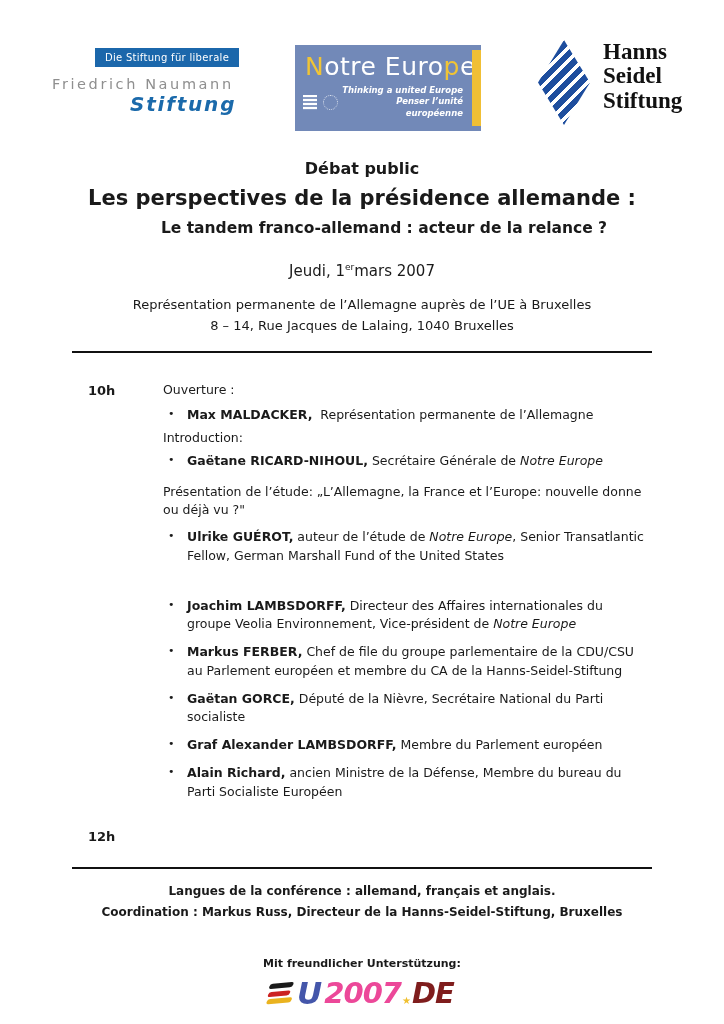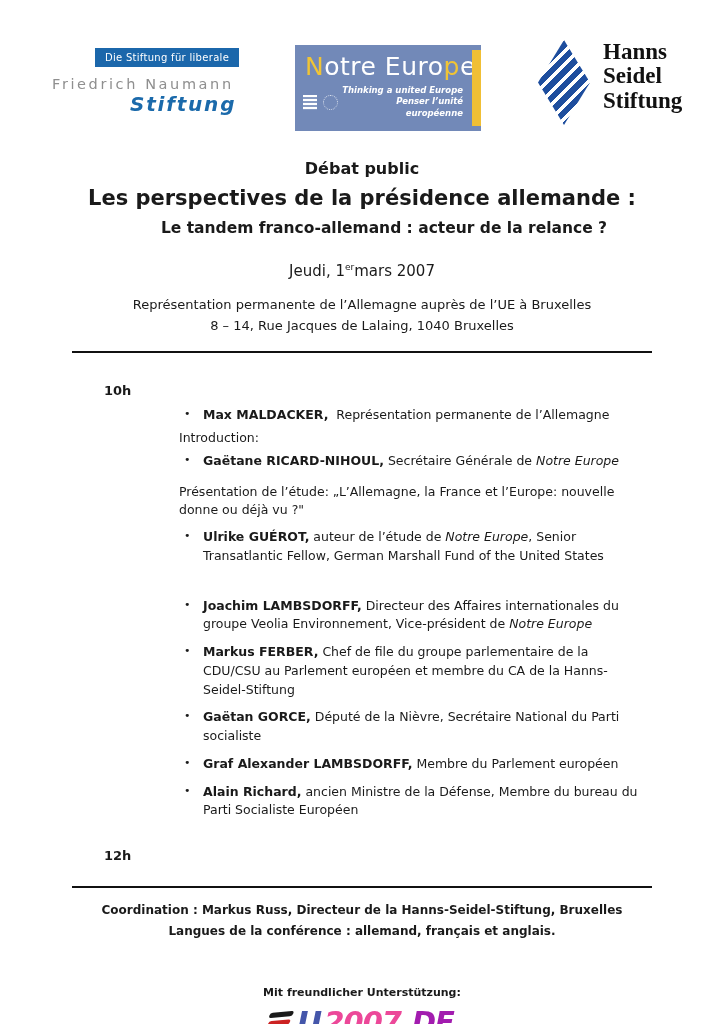--- a/index.html
+++ b/index.html
@@ -49,7 +49,7 @@
   .rule2{margin-top:20px;}
   
   .schedule{margin-top:28px;font-size:12.5px;line-height:1.5;}
-  .row{display:flex;padding-left:88px;padding-right:80px;margin-left:16px;}
+  .row{display:flex;padding-left:88px;padding-right:80px;}
   .time{width:75px;flex:none;font-weight:bold;font-size:13px;}
   .content{flex:1;}
   .bullet{display:flex;}

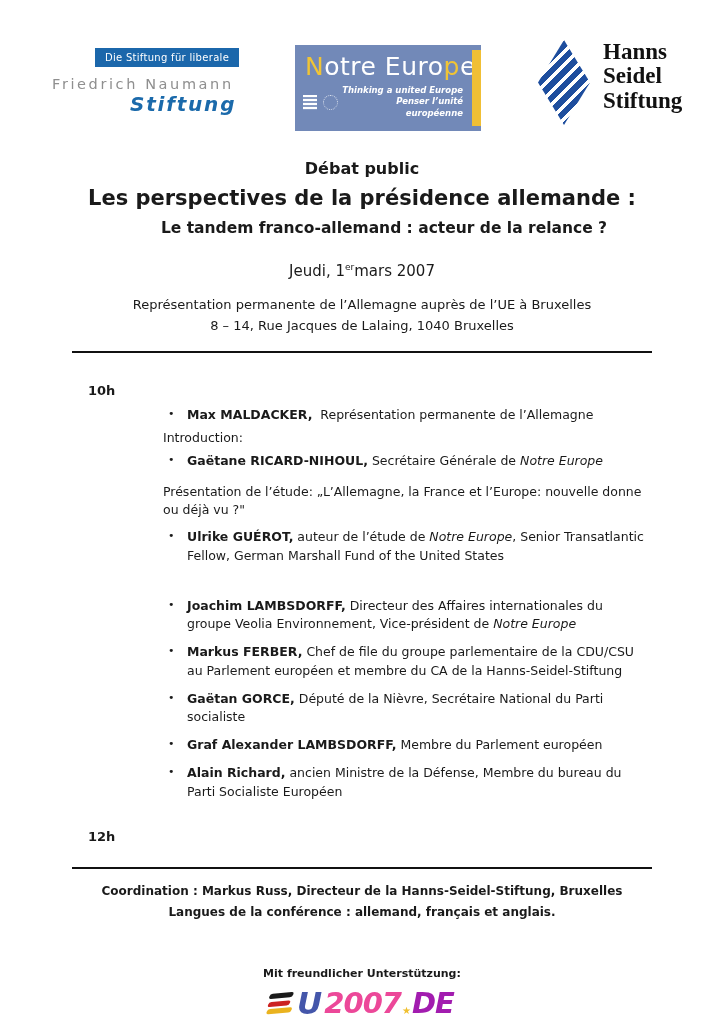--- a/index.html
+++ b/index.html
@@ -129,6 +129,7 @@
 
     <div class="row mb6">
       <div class="time">10h</div>
+      <div class="content">Ouverture :</div>
     </div>
 
     <div class="row mb4">

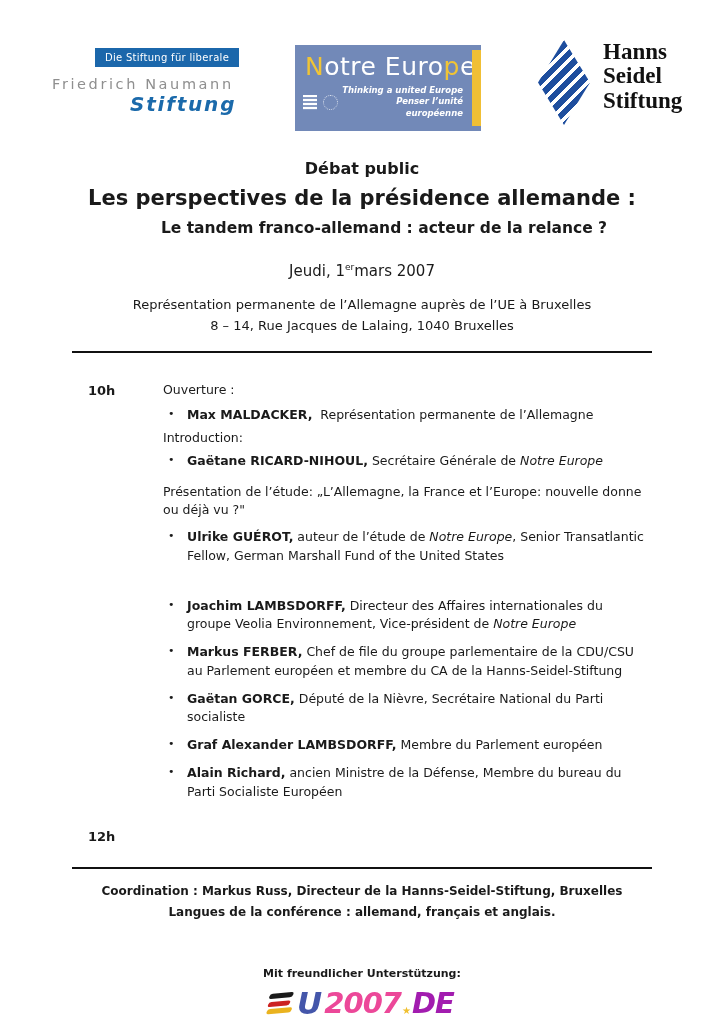--- a/index.html
+++ b/index.html
@@ -235,8 +235,8 @@
   <hr class="rule rule2">
 
   <div class="footer-notes">
+    <div>Langues de la conférence : allemand, français et anglais.</div>
     <div>Coordination : Markus Russ, Directeur de la Hanns-Seidel-Stiftung, Bruxelles</div>
-    <div>Langues de la conférence : allemand, français et anglais.</div>
   </div>
 
   <div class="support">Mit freundlicher Unterstützung:</div>

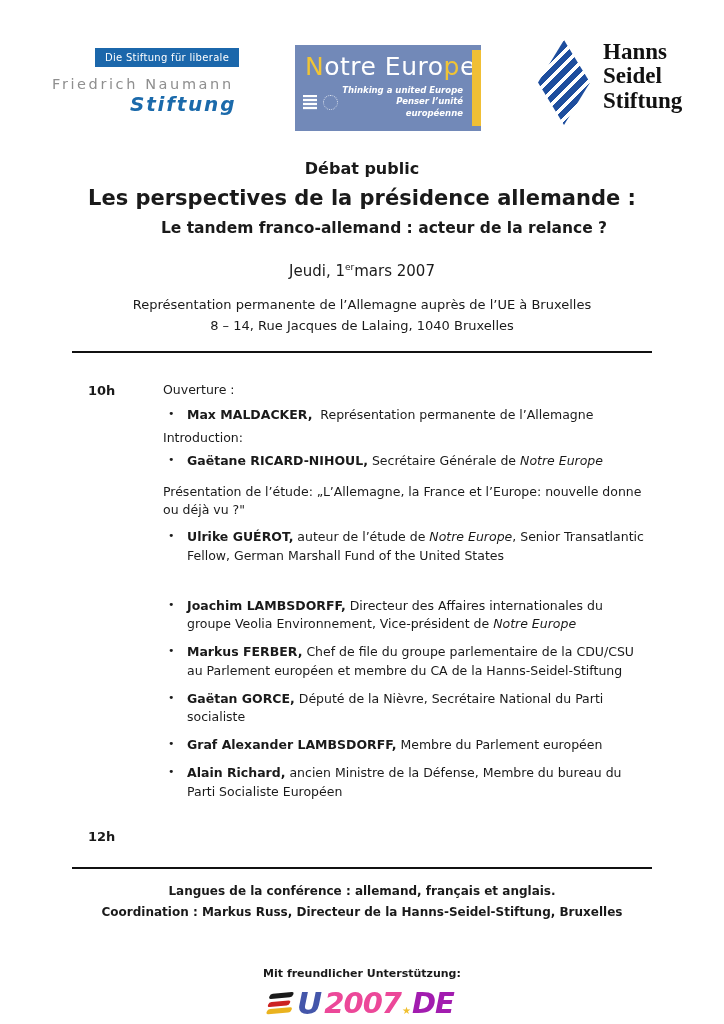--- a/index.html
+++ b/index.html
@@ -62,7 +62,7 @@
   .mt22{margin-top:22px;} .mt26{margin-top:26px;gap:16px;}
   
   .footer-notes{margin-top:12px;text-align:center;font-size:12px;font-weight:bold;line-height:1.75;}
-  .support{margin-top:44px;text-align:center;font-size:11px;font-weight:bold;}
+  .support{margin-top:34px;text-align:center;font-size:11px;font-weight:bold;}
   .eu-logo-wrap{text-align:center;margin-top:3px;}
   .eu-logo{display:inline-flex;align-items:center;font-style:italic;}
   .eu-e{display:flex;flex-direction:column;gap:2.5px;margin-right:3px;transform:rotate(-5deg);}

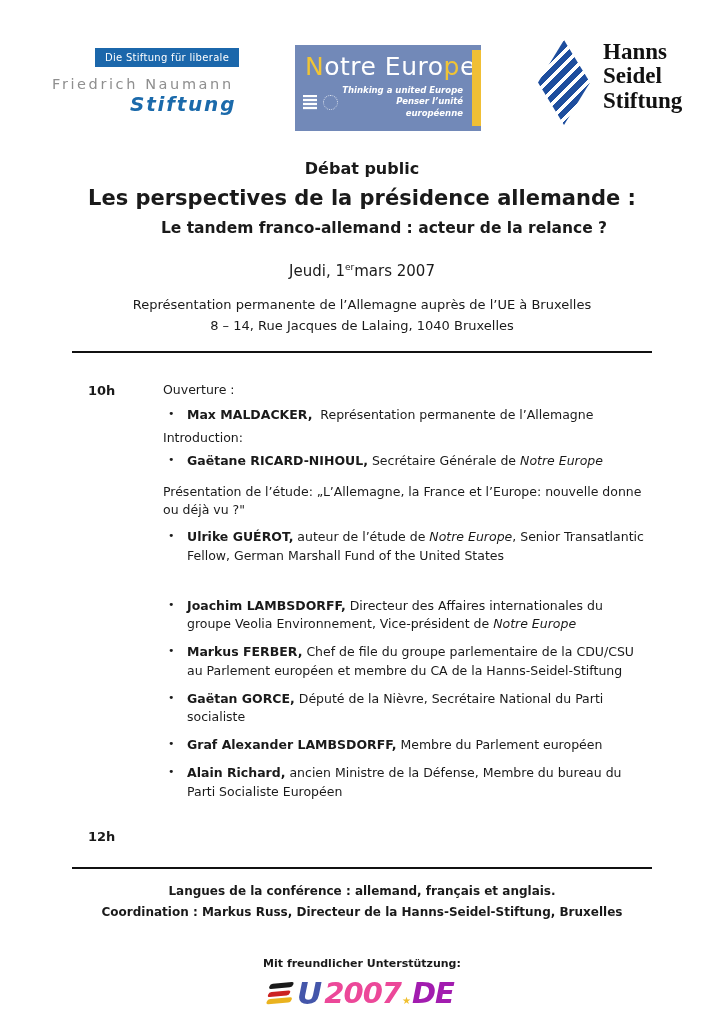--- a/index.html
+++ b/index.html
@@ -73,7 +73,7 @@
   .eu-u{font-size:31px;color:#4456aa;font-weight:bold;letter-spacing:-1px;}
   .eu-year{font-size:29px;color:#ec4899;font-weight:bold;margin-left:3px;letter-spacing:-1px;}
   .eu-star{font-size:10px;color:#f0c030;align-self:flex-end;margin:0 1px 5px 1px;font-style:normal;}
-  .eu-de{font-size:29px;color:#a21caf;font-weight:bold;letter-spacing:-1px;}
+  .eu-de{font-size:29px;color:#7f1d1d;font-weight:bold;letter-spacing:-1px;}
 </style>
 </head>
 <body>

